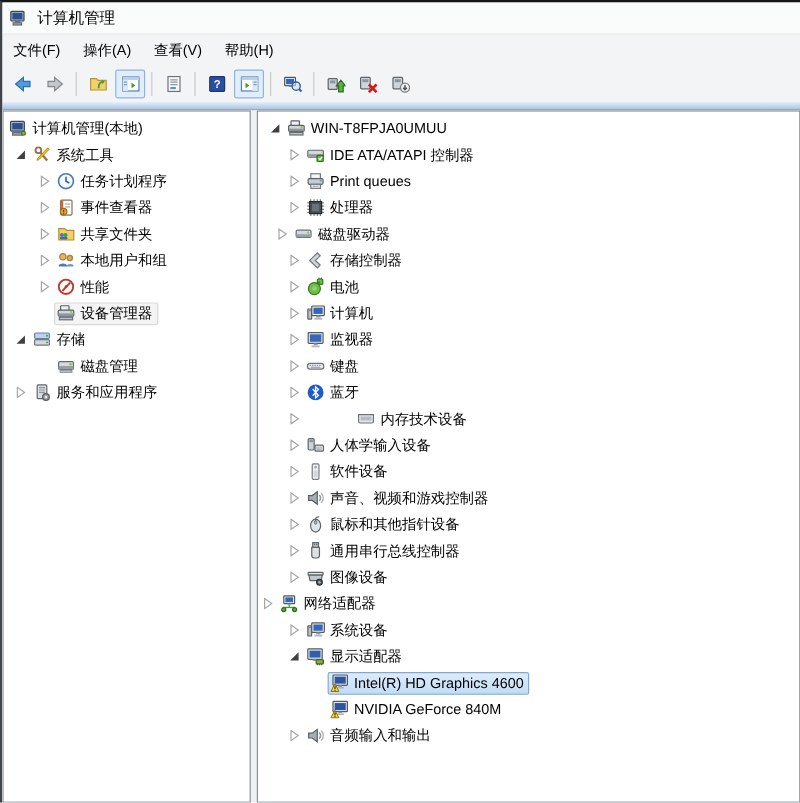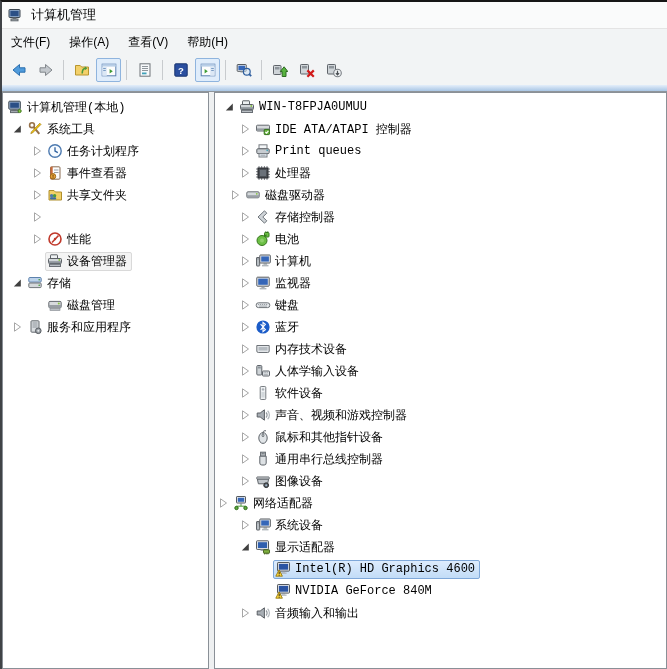--- a/index.html
+++ b/index.html
@@ -21,7 +21,7 @@
   .pane{background:#fff;border:1px solid #8a9097;box-sizing:border-box;overflow:hidden;}
   .left-pane{width:207px;margin-right:5px;flex:none;}
   .right-pane{flex:1;}
-  .tree{padding-top:3px;font-family:Liberation Mono, monospace;}
+  .tree{padding-top:3px;}
   .tree-row{height:22px;display:flex;align-items:center;white-space:nowrap;font-size:12px;color:#000;}
   .expander{width:16px;height:16px;flex:none;display:flex;align-items:center;justify-content:center;}
   .icon16{width:16px;height:16px;flex:none;display:block;}

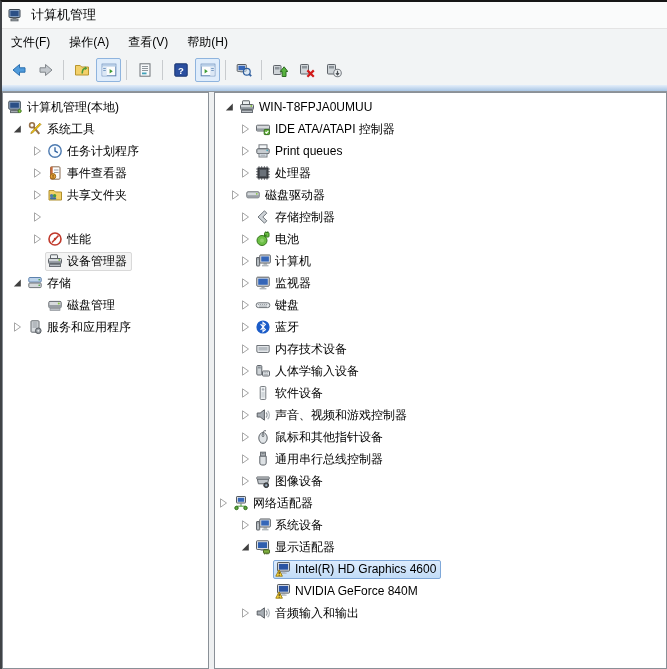--- a/index.html
+++ b/index.html
@@ -261,6 +261,17 @@
                 <path d="M1.5 0.8 L7.5 5 L1.5 9.2 Z" fill="#ffffff" stroke="#a6a6a6"></path>
               </svg>
             </div>
+            <div class="sel">
+              <div class="icon16">
+                <svg viewBox="0 0 16 16" width="16" height="16">
+                  <circle cx="5.4" cy="5" r="2.6" fill="#e9b45c" stroke="#a9823b"></circle>
+                  <path d="M1.8 13 C1.8 9.8 9 9.8 9 13 Z" fill="#4d7ab0"></path>
+                  <circle cx="11.2" cy="6" r="2.2" fill="#dca94f" stroke="#a9823b"></circle>
+                  <path d="M8.6 13 C8.6 10.4 14.4 10.4 14.4 13 Z" fill="#6b98c6"></path>
+                </svg>
+              </div>
+              <div class="label">本地用户和组</div>
+            </div>
           </div>
           <div class="tree-row" style="padding-left: 26px;">
             <div class="expander">

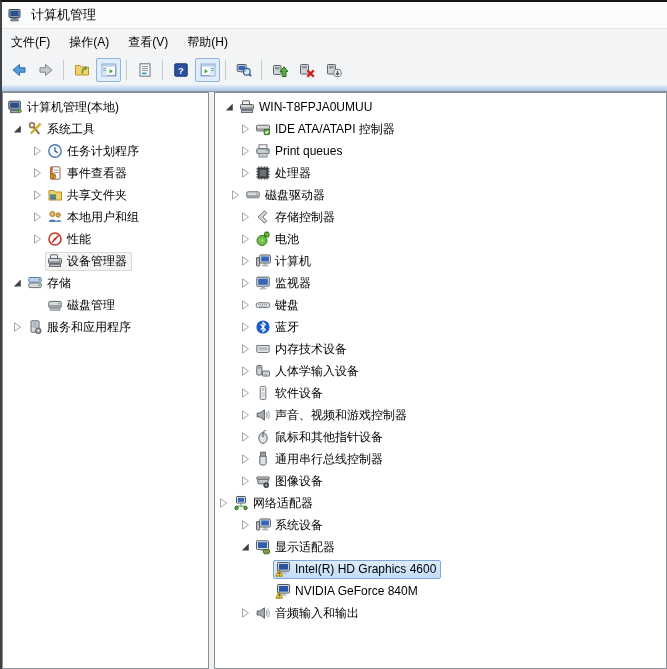--- a/index.html
+++ b/index.html
@@ -580,7 +580,7 @@
               <div class="label">蓝牙</div>
             </div>
           </div>
-          <div class="tree-row" style="padding-left: 22px;">
+          <div class="tree-row" style="padding-left: 22px; gap: 42px;">
             <div class="expander">
               <svg width="9" height="10" viewBox="0 0 9 10">
                 <path d="M1.5 0.8 L7.5 5 L1.5 9.2 Z" fill="#ffffff" stroke="#a6a6a6"></path>

